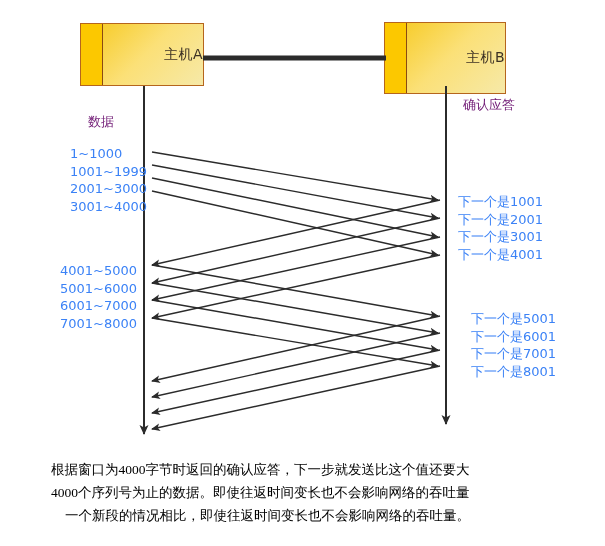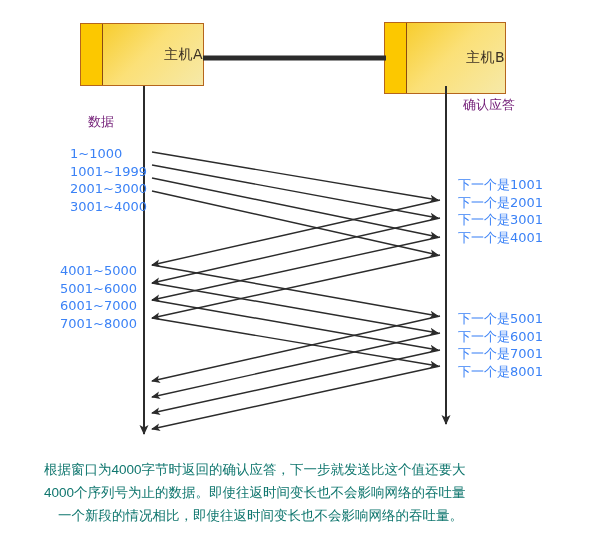--- a/index.html
+++ b/index.html
@@ -86,7 +86,7 @@
 
   #data-list-1 { left: 70px; top: 145px; text-align: left; }
   #data-list-2 { left: 60px; top: 262px; text-align: left; }
-  #ack-list-1  { left: 458px; top: 176px; text-align: left; }
+  #ack-list-1  { left: 458px; top: 193px; text-align: left; }
   #ack-list-2  { left: 458px; top: 310px; text-align: center; }
   .text-col div { height: 17.5px; }
 

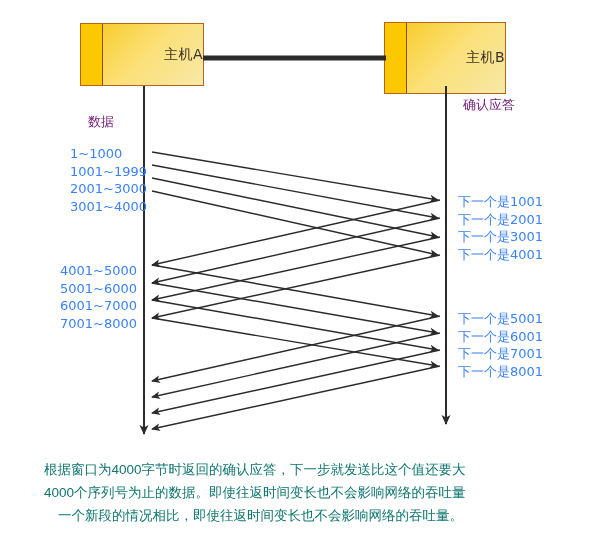--- a/index.html
+++ b/index.html
@@ -87,7 +87,7 @@
   #data-list-1 { left: 70px; top: 145px; text-align: left; }
   #data-list-2 { left: 60px; top: 262px; text-align: left; }
   #ack-list-1  { left: 458px; top: 193px; text-align: left; }
-  #ack-list-2  { left: 458px; top: 310px; text-align: center; }
+  #ack-list-2  { left: 471px; top: 310px; text-align: center; }
   .text-col div { height: 17.5px; }
 
   #caption {

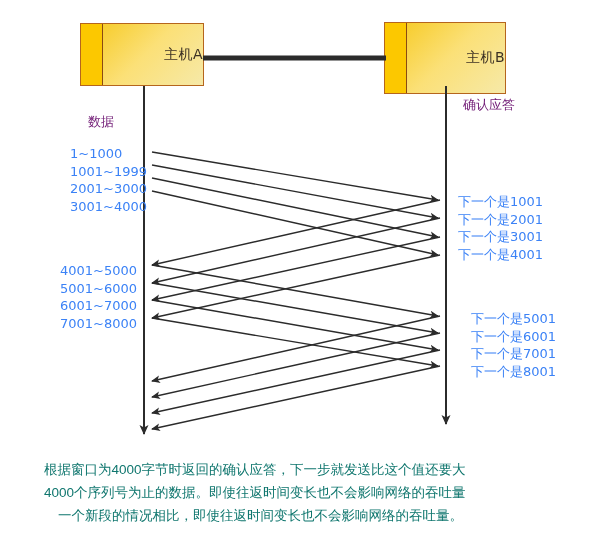--- a/index.html
+++ b/index.html
@@ -92,13 +92,13 @@
 
   #caption {
     position: absolute;
-    left: 44px;
+    left: 51px;
     top: 458px;
     width: 494px;
-    font-family: Liberation Sans, sans-serif;
+    font-family: Liberation Serif, serif;
     font-size: 13.5px;
     line-height: 23px;
-    color: #0f766e;
+    color: #000000;
     text-align: justify;
   }
   #caption .line { display: block; white-space: nowrap; }

